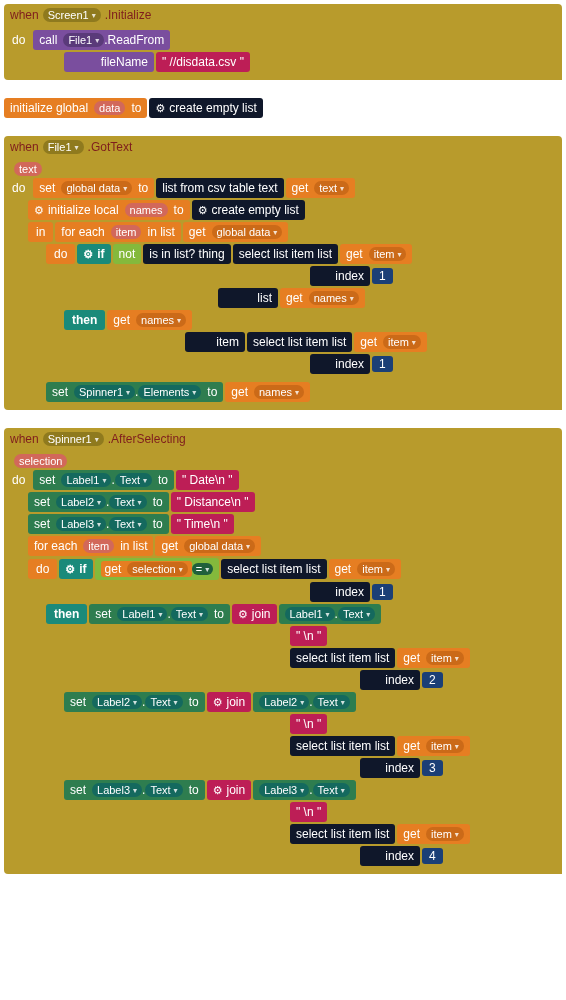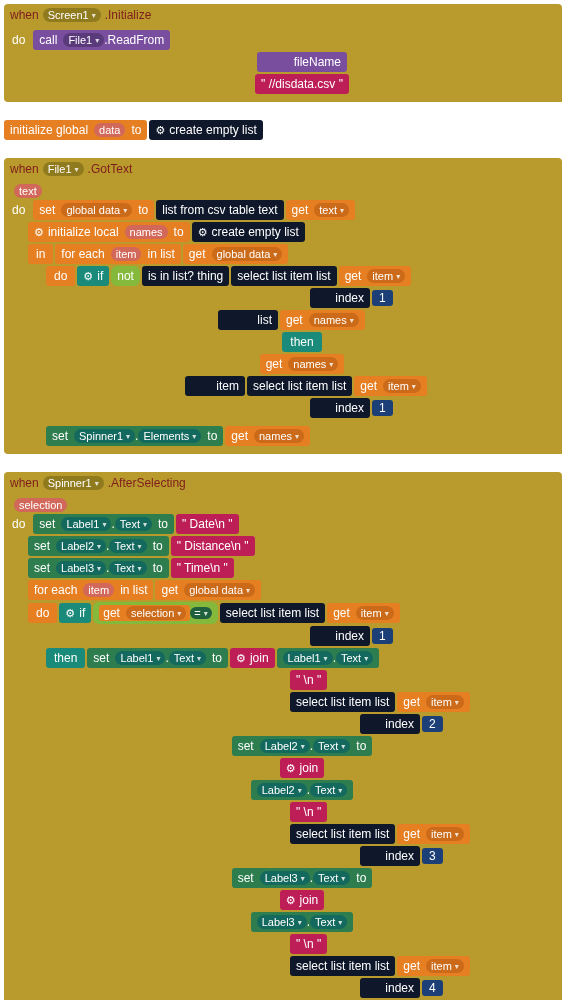--- a/index.html
+++ b/index.html
@@ -16,7 +16,7 @@
   .row { display: flex; align-items: center; flex-wrap: wrap; gap: 2px; margin-bottom: 2px; }
   .indent { margin-left: 18px; }
   .indent2 { margin-left: 36px; }
-  .indent3 { margin-left: 54px; flex-direction: column; }
+  .indent3 { margin-left: 54px; }
   .purple  { background: #7a4e9e; justify-content: space-between; }
   .orange  { background: #e67e22; }
   .green   { background: #2e7d4f; }

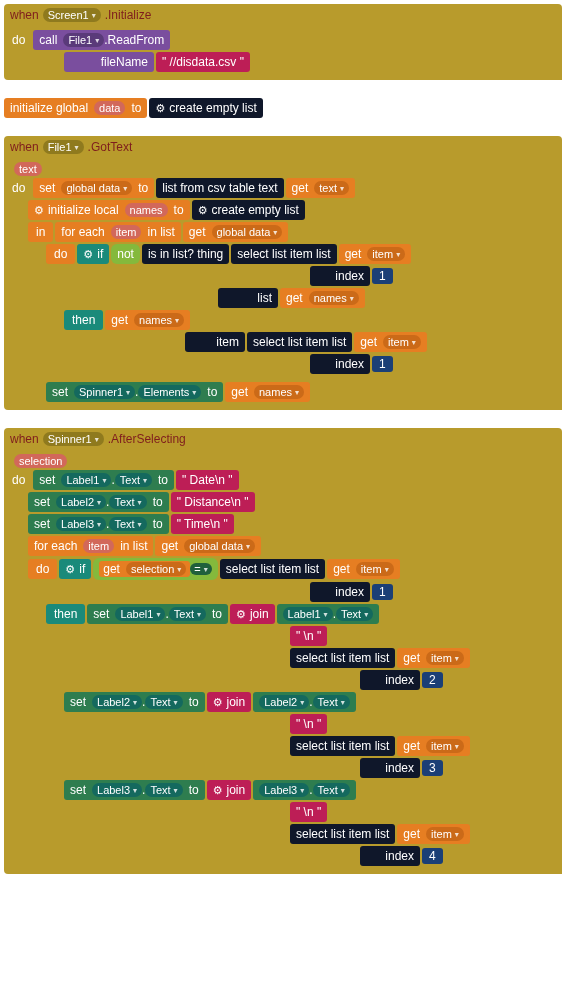--- a/index.html
+++ b/index.html
@@ -23,7 +23,7 @@
   .cyan    { background: #0f172a; }
   .magenta { background: #bd1e56; color:#fff; }
   .lime    { background: #84b93c; border-radius: 6px; }
-  .teal    { background: #1a8a7a; }
+  .teal    { background: #1a8a7a; font-weight: bold; }
   .dd {
     display: inline-flex; align-items: center;
     padding: 1px 5px;

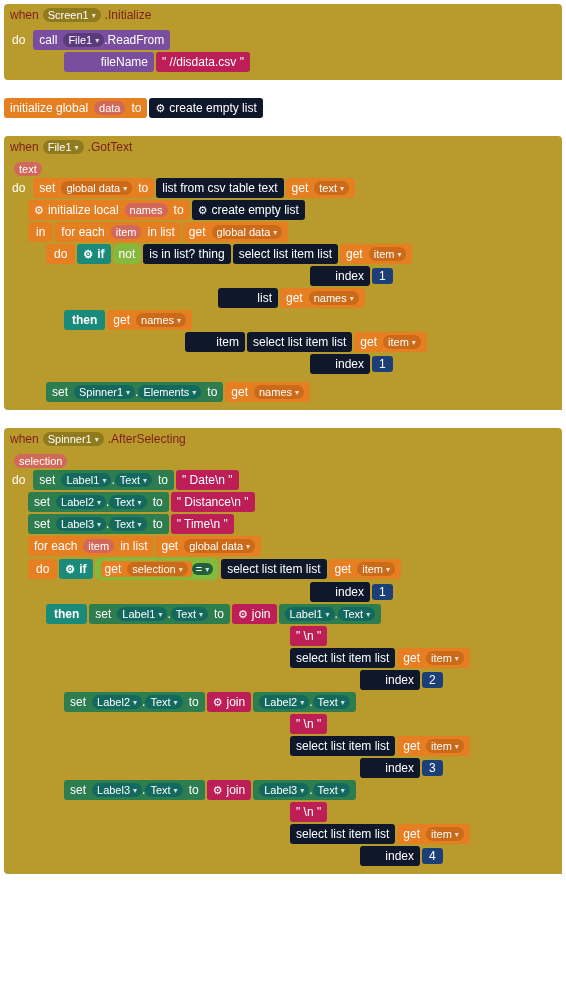--- a/index.html
+++ b/index.html
@@ -22,7 +22,7 @@
   .green   { background: #2e7d4f; }
   .cyan    { background: #0f172a; }
   .magenta { background: #bd1e56; color:#fff; }
-  .lime    { background: #84b93c; border-radius: 6px; }
+  .lime    { background: #84b93c; }
   .teal    { background: #1a8a7a; font-weight: bold; }
   .dd {
     display: inline-flex; align-items: center;

